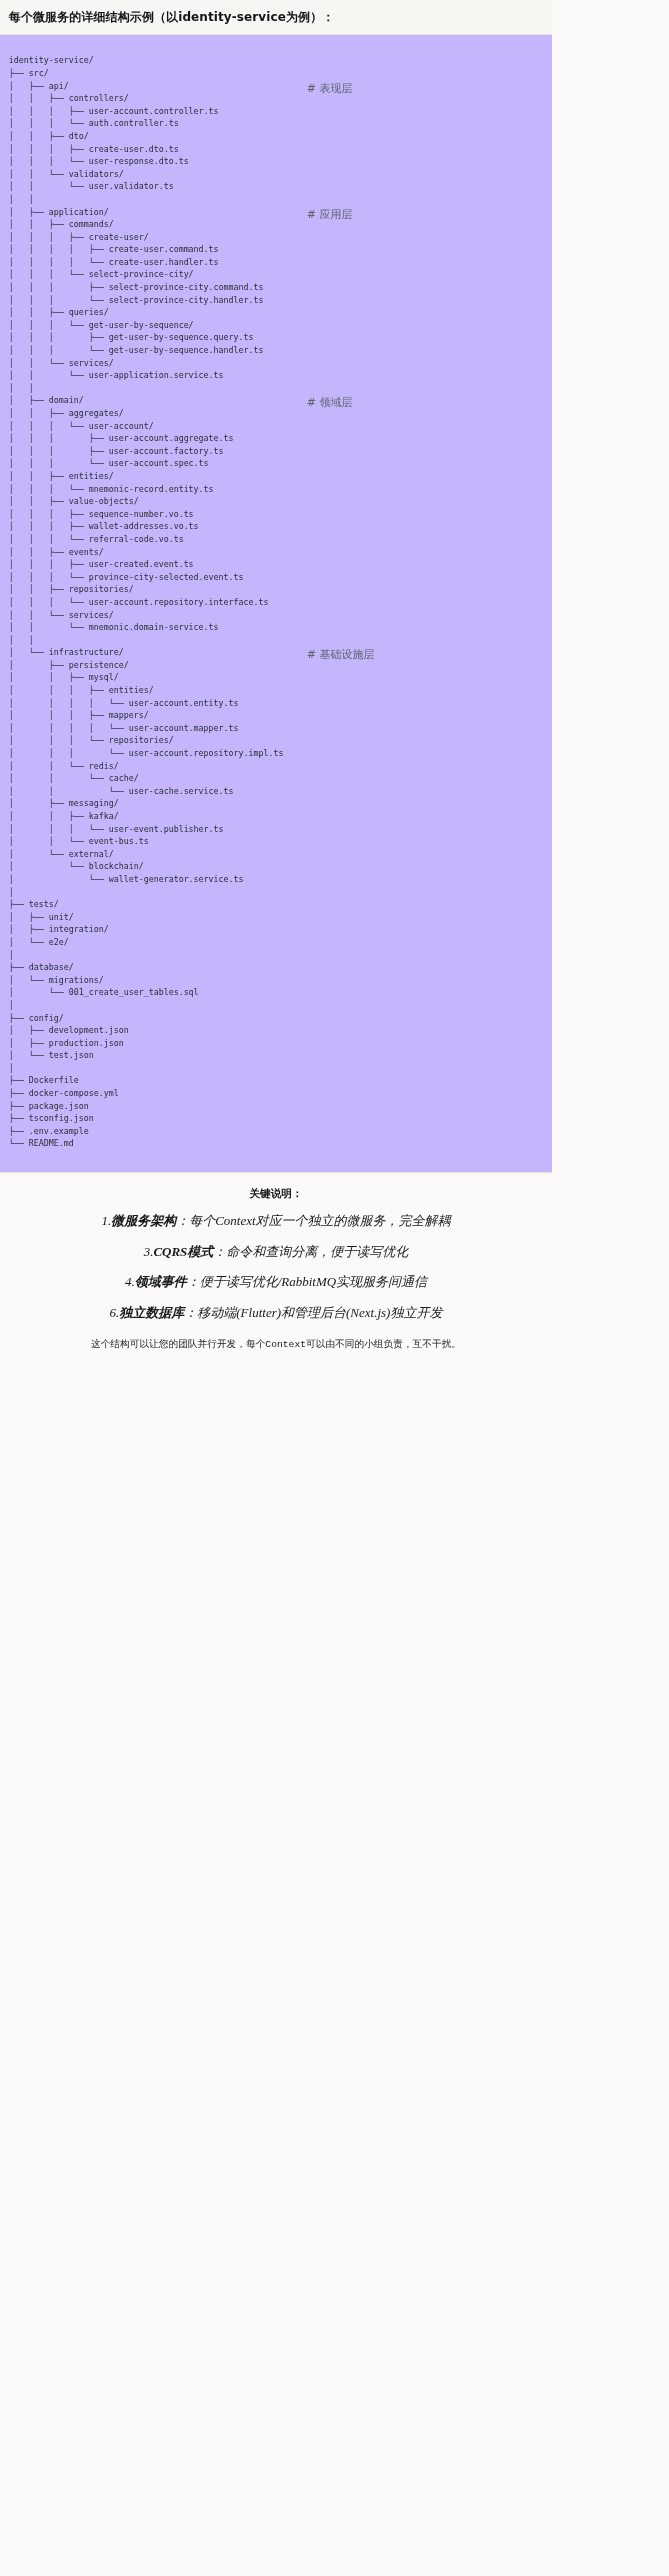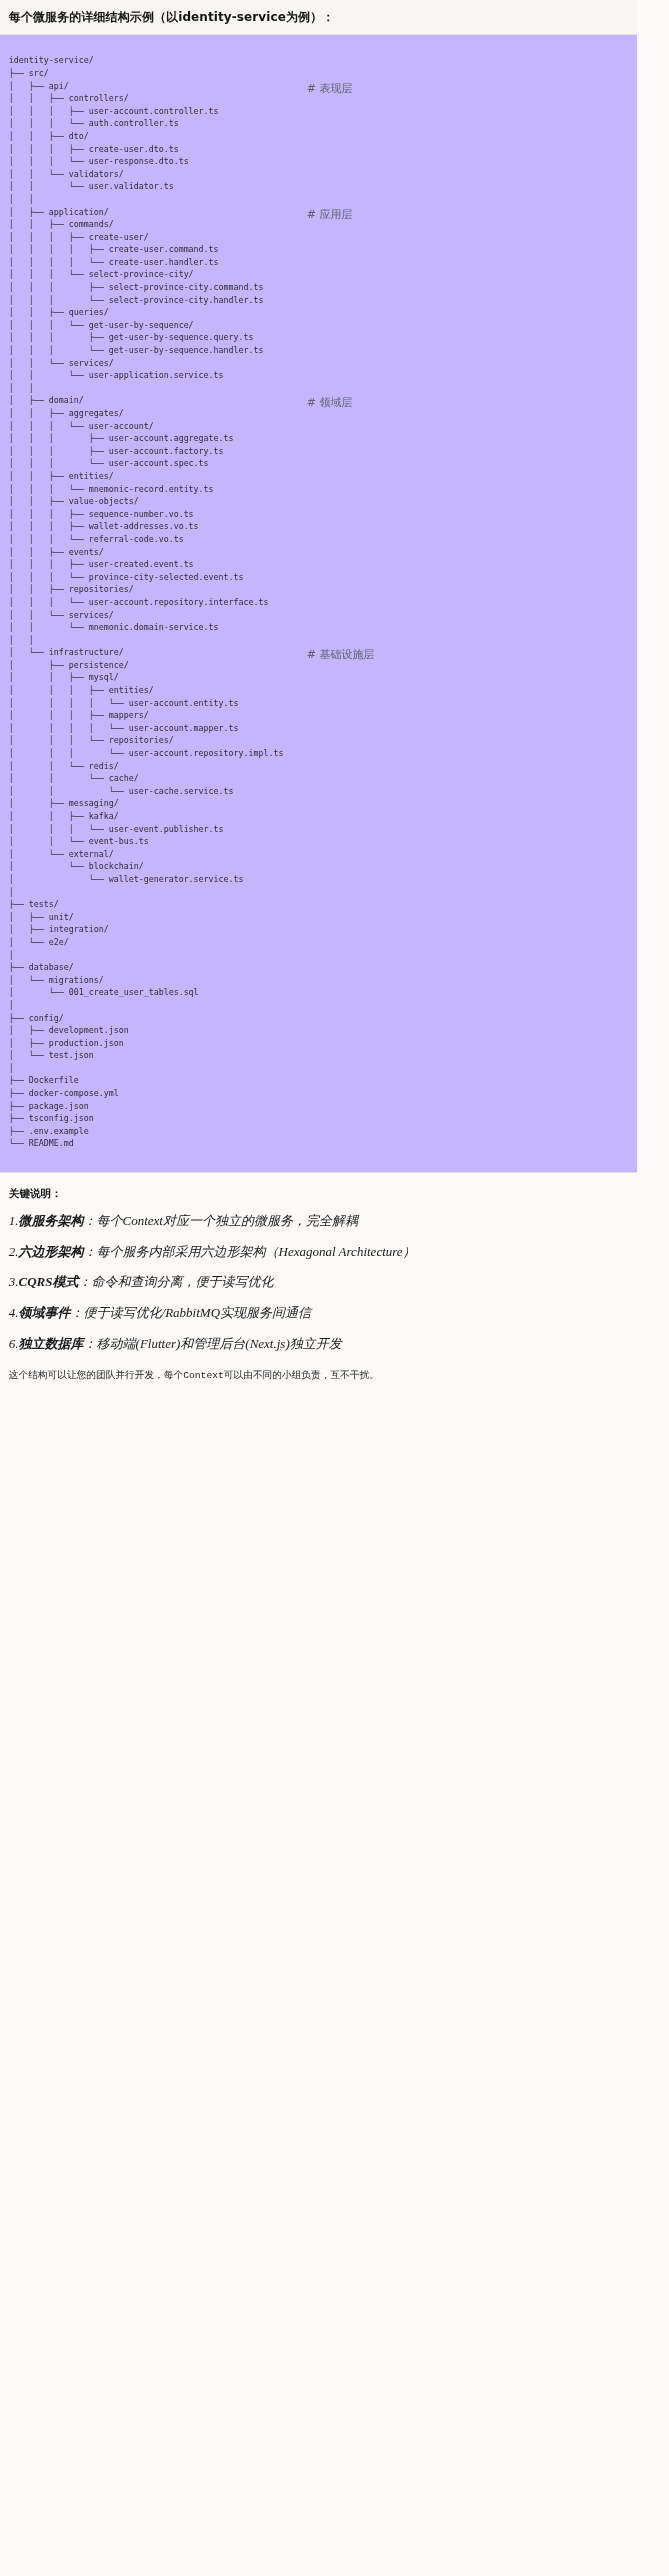--- a/index.html
+++ b/index.html
@@ -15,7 +15,7 @@
     -webkit-font-smoothing: antialiased;
   }
   .page {
-    width: 637px;
+    width: 552px;
     box-sizing: border-box;
   }
 

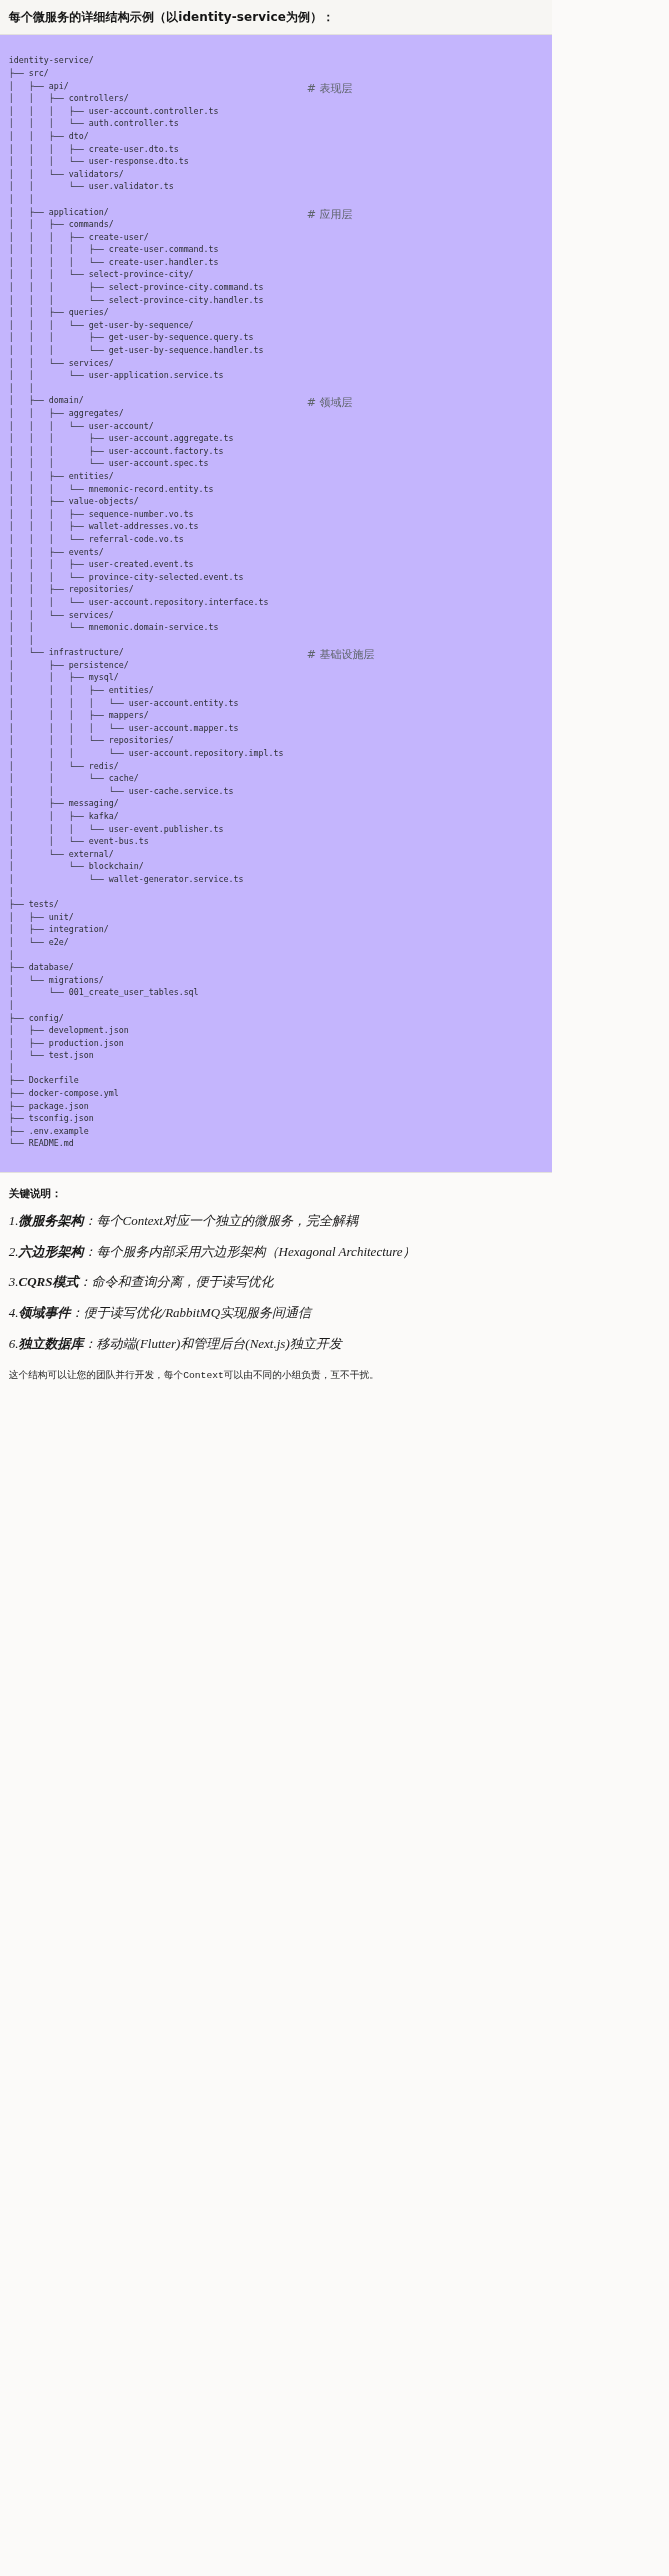--- a/index.html
+++ b/index.html
@@ -68,6 +68,7 @@
   .notes {
     padding: 13.8px 8.8px 16.3px 8.8px;
     background: #fbfaf9;
+    text-align: center;
   }
   .notes-heading {
     font-family: "DejaVu Sans", "Liberation Sans", sans-serif;

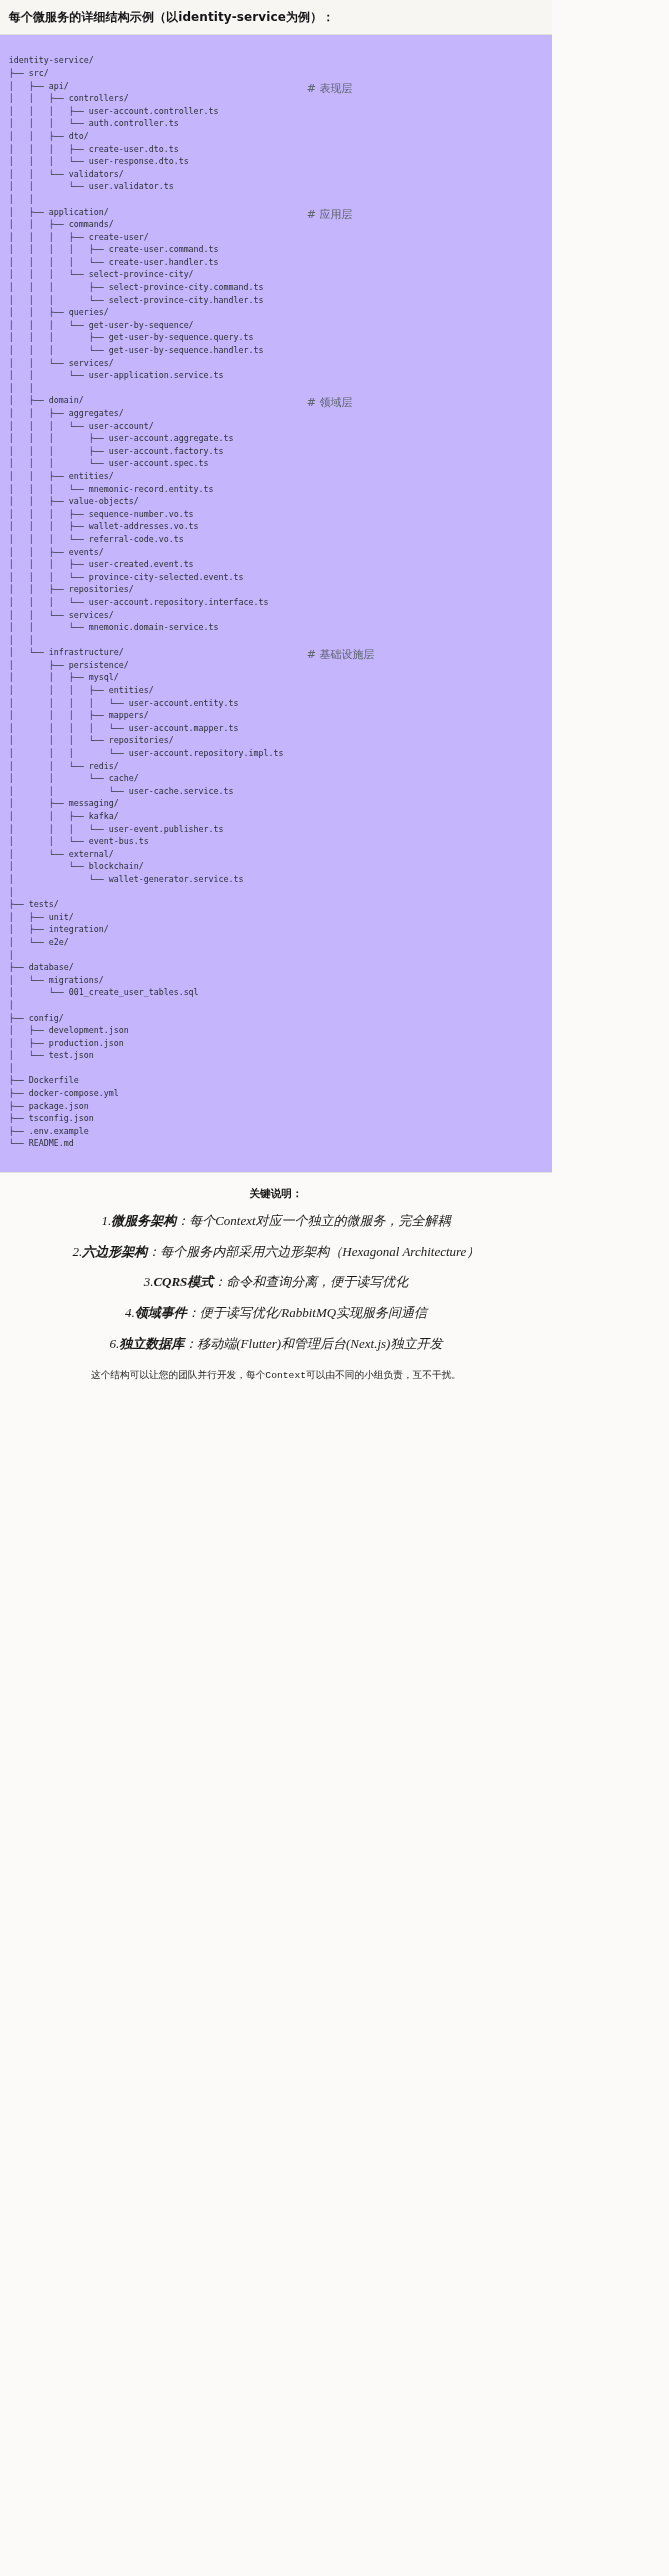--- a/index.html
+++ b/index.html
@@ -115,7 +115,6 @@
     <div class="notes-heading">关键说明：</div>
     <div id="notes-host">
         <div class="note-item"><span class="num">1.</span><span class="term">微服务架构</span><span>：</span><span>每个Context对应一个独立的微服务，完全解耦</span></div>
-        <div class="note-item"><span class="num">2.</span><span class="term">六边形架构</span><span>：</span><span>每个服务内部采用六边形架构（Hexagonal Architecture）</span></div>
         <div class="note-item"><span class="num">3.</span><span class="term">CQRS模式</span><span>：</span><span>命令和查询分离，便于读写优化</span></div>
         <div class="note-item"><span class="num">4.</span><span class="term">领域事件</span><span>：</span><span>便于读写优化/RabbitMQ实现服务间通信</span></div>
         <div class="note-item"><span class="num">6.</span><span class="term">独立数据库</span><span>：</span><span>移动端(Flutter)和管理后台(Next.js)独立开发</span></div>

